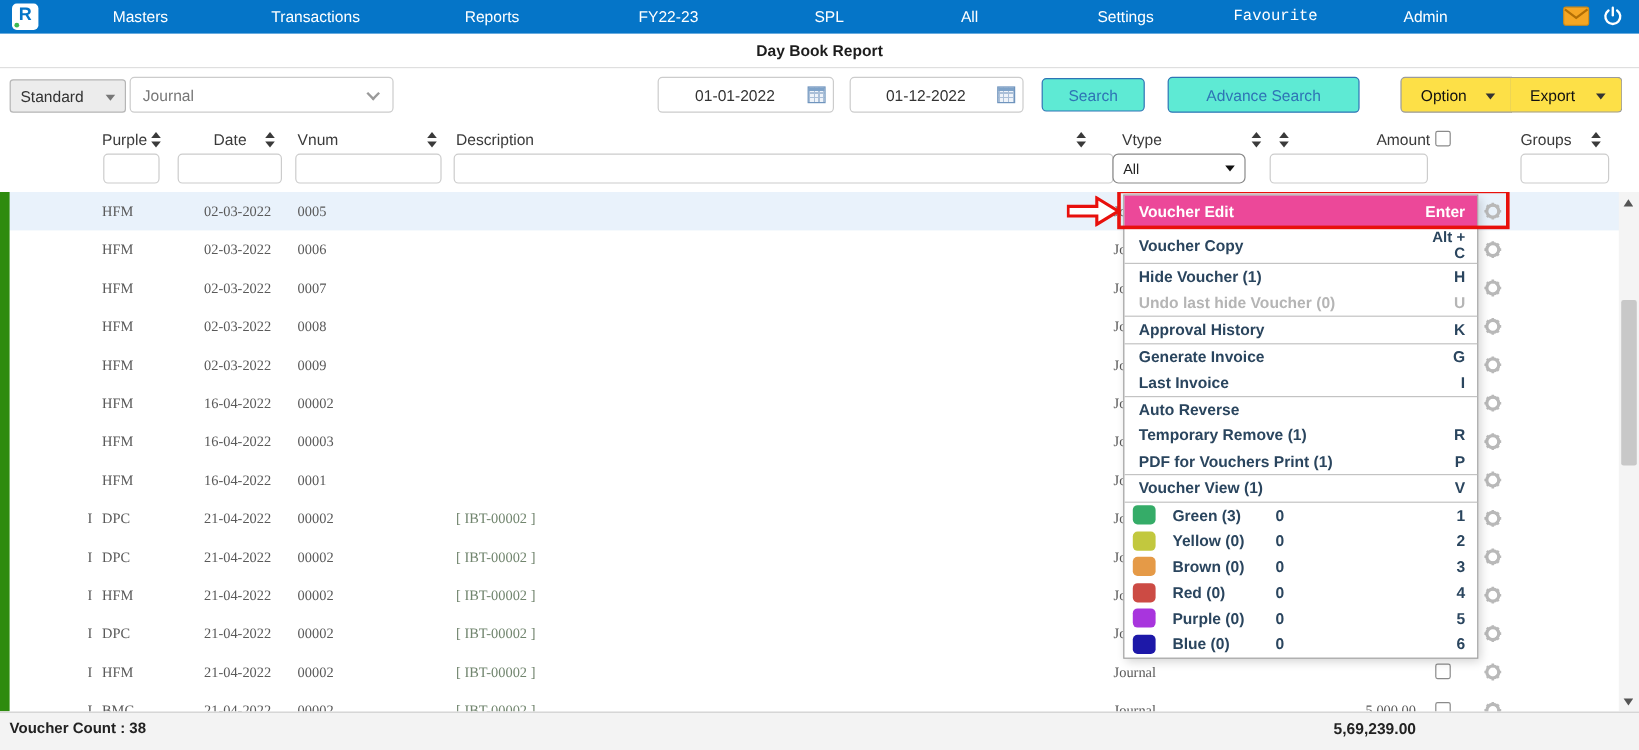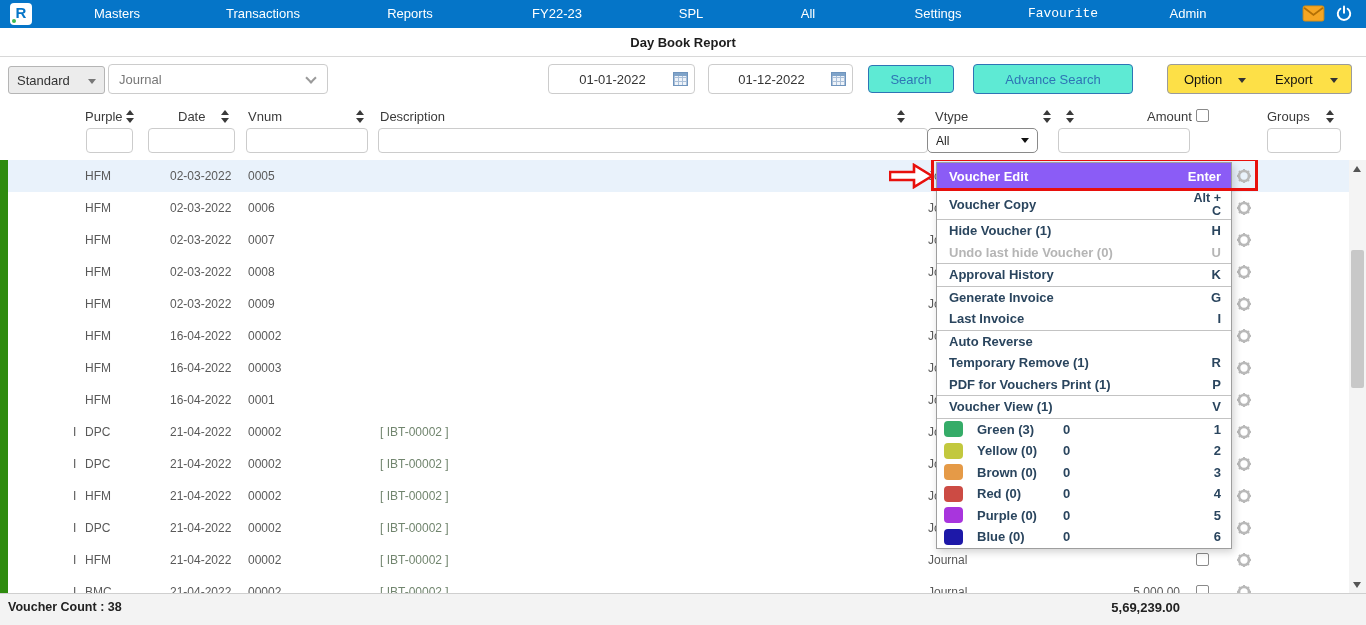--- a/index.html
+++ b/index.html
@@ -60,7 +60,7 @@
   
   .tbody { position:absolute; left:0; top:160px; width:1366px; height:433px; overflow:hidden; background:#fff; }
   .greenbar { position:absolute; left:0; top:0; width:8px; height:433px; background:#2e8b0e; z-index:3; }
-  .row { position:absolute; left:0; width:1366px; height:32px; }
+  .row { position:absolute; left:0; width:1366px; height:32px;font-family:Liberation Serif, serif; }
   .row.selected { background:#e9f2fb; }
   .cell { position:absolute; top:9px; font-size:12px; color:#595959; white-space:nowrap; }
   .cell.flag { left:73px; }

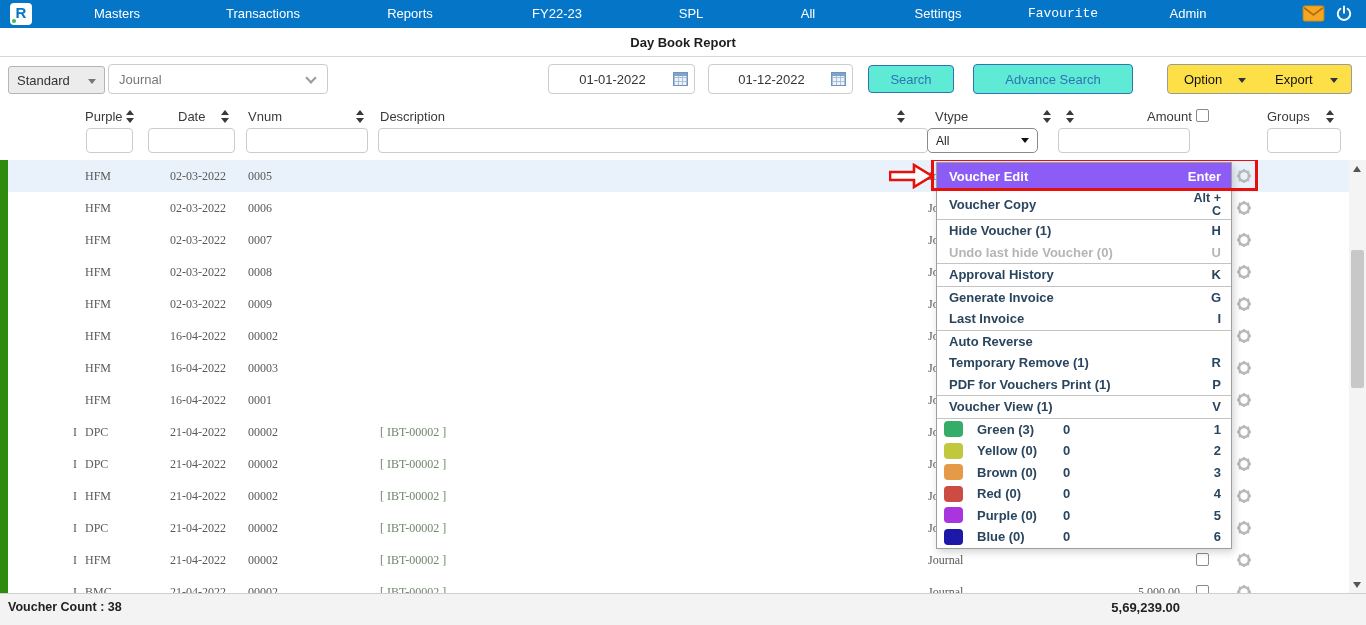--- a/index.html
+++ b/index.html
@@ -85,7 +85,7 @@
   .menu-item { display:flex; align-items:center; height:21.5px; padding:0 10px 0 12px; font-size:13px; font-weight:bold; color:#2a455e; cursor:pointer; }
   .menu-item .lbl { flex:1; white-space:nowrap; }
   .menu-item .sc  { text-align:right; white-space:nowrap; }
-  .menu-item.hl { height:27px; background:#8b5cf6; color:#fff; }
+  .menu-item.hl { height:27px; background:#ec4899; color:#fff; }
   .menu-item.two { height:29px; }
   .menu-item.two .sc { line-height:13px; font-size:12.5px; }
   .menu-item.dis { color:#b5b5b5; cursor:default; }

